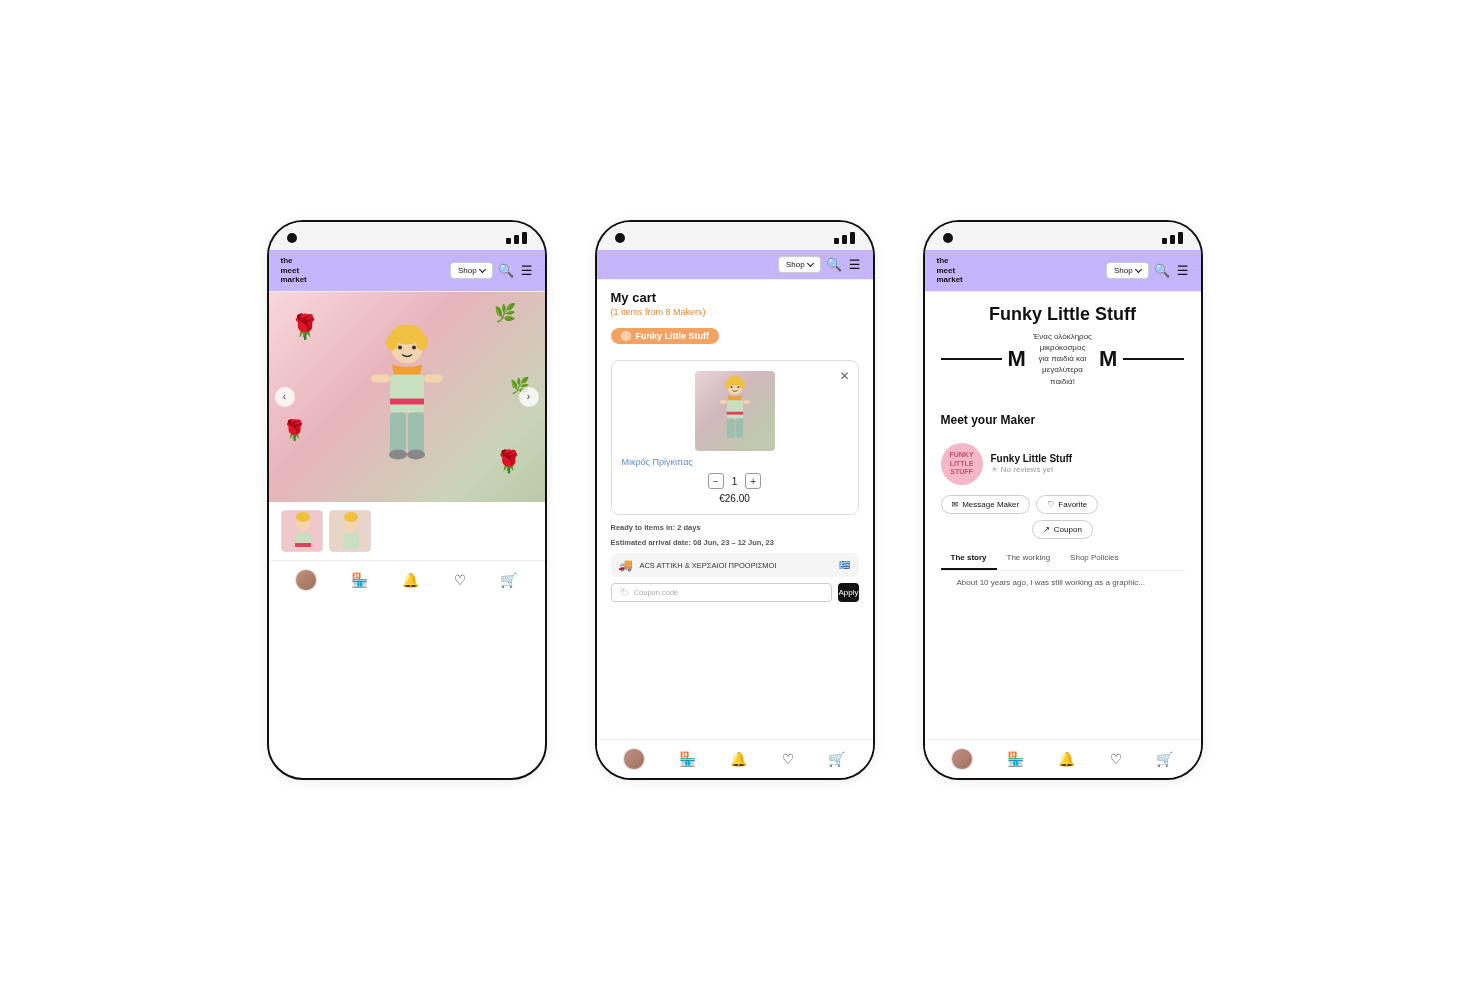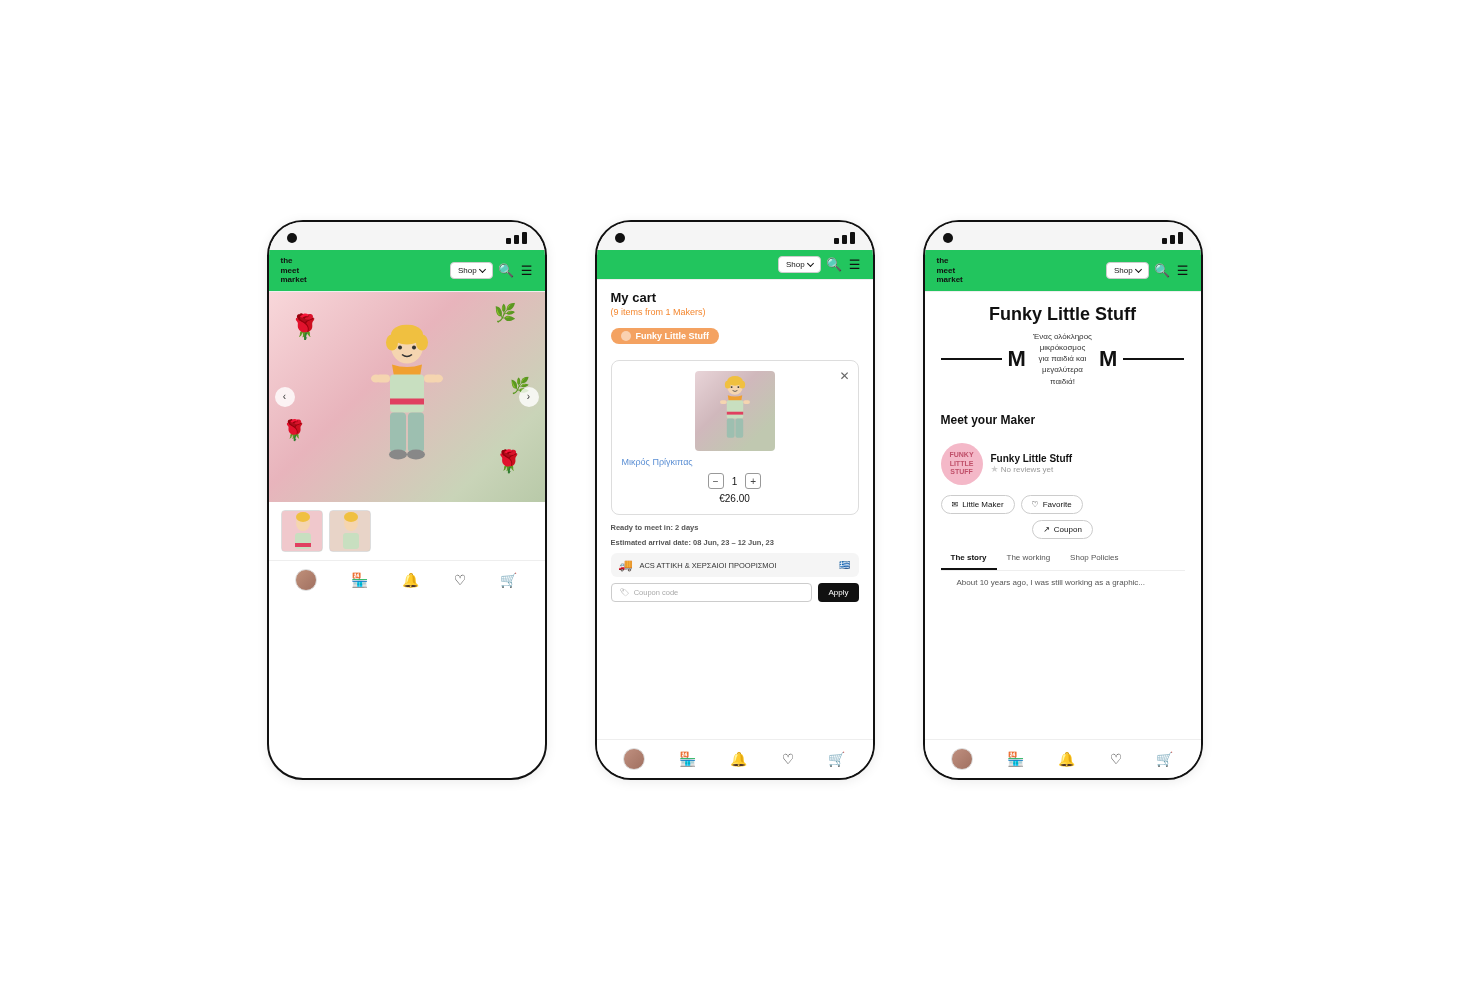--- a/index.html
+++ b/index.html
@@ -68,7 +68,7 @@
       display: flex;
       align-items: center;
       padding: 6px 12px;
-      background: #22c55e;
+      background: #c4b5fd;
       border-bottom: 1px solid #eee;
       flex-shrink: 0;
       gap: 6px;

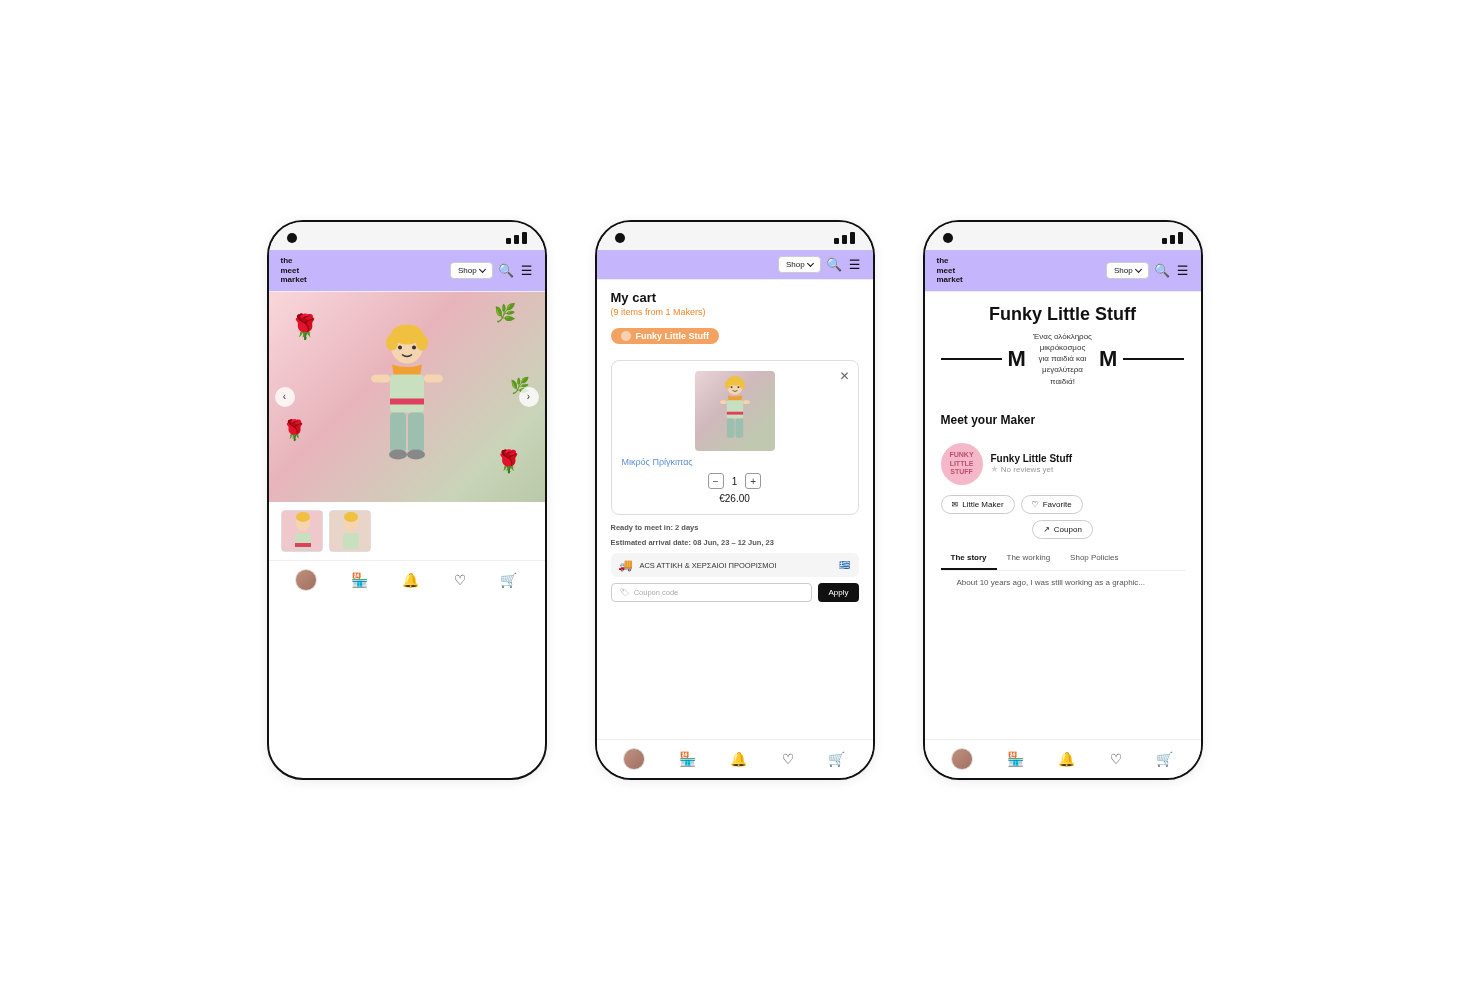--- a/index.html
+++ b/index.html
@@ -591,7 +591,7 @@
     <div class="phone-content">
       <div class="cart-content">
         <div class="cart-title">My cart</div>
-        <div class="cart-subtitle">(9 items from 1 Makers)</div>
+        <div class="cart-subtitle">(1 items from 8 Makers)</div>
 
         <div style="margin-bottom:8px;">
           <span class="maker-chip">

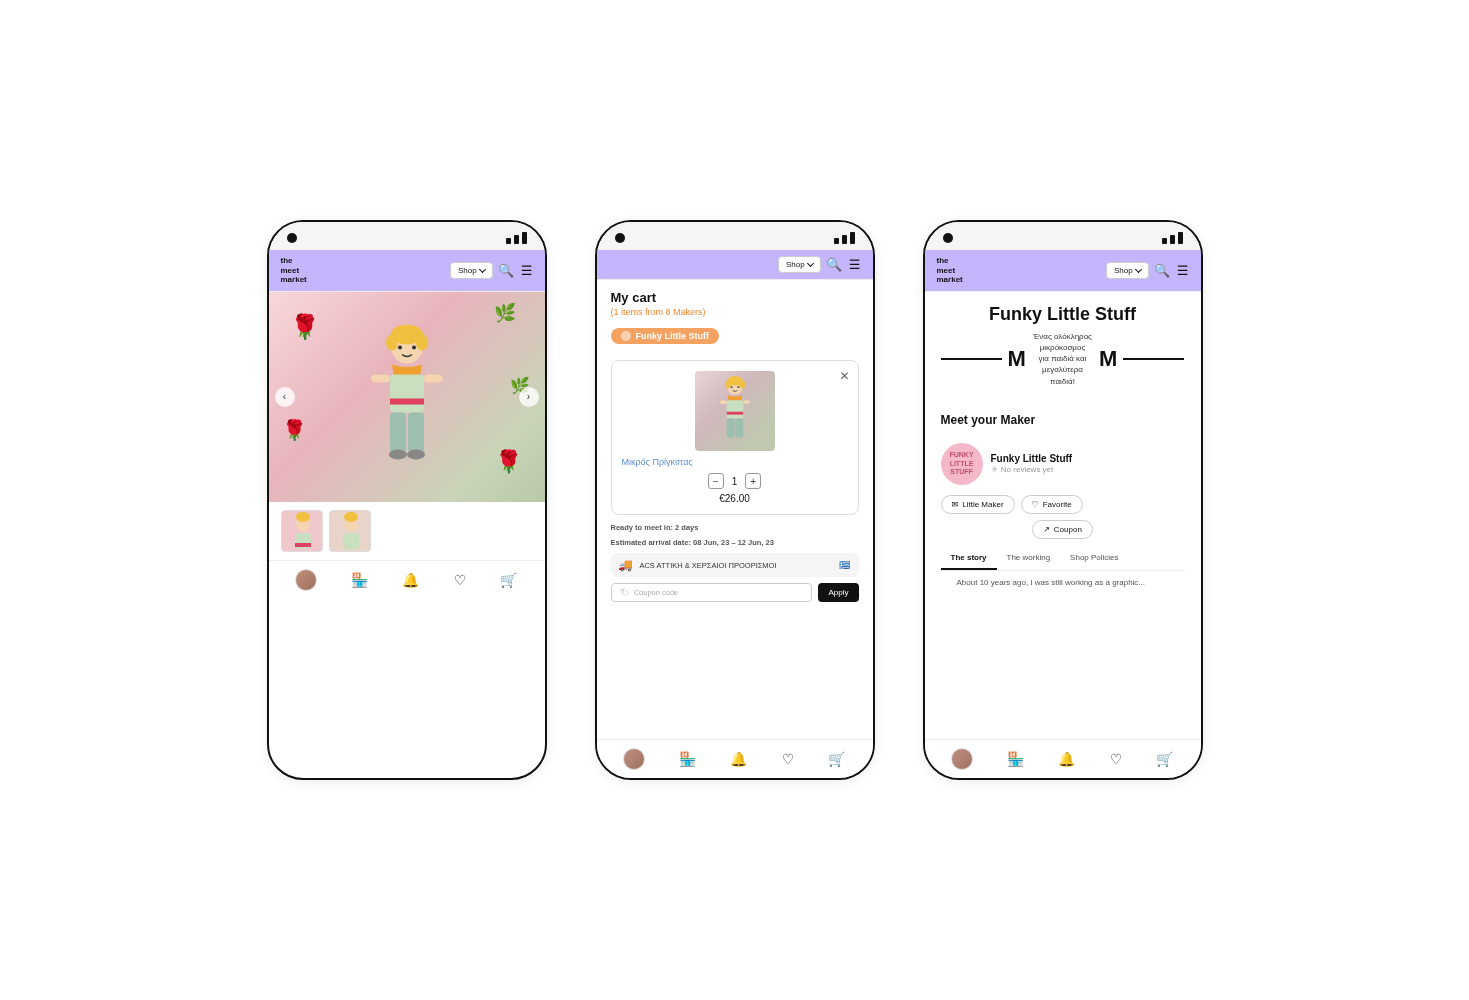--- a/index.html
+++ b/index.html
@@ -717,7 +717,7 @@
         <div class="action-buttons-row">
           <button class="action-btn">
             <span>✉</span>
-            <span>Little Maker</span>
+            <span>Message Maker</span>
           </button>
           <button class="action-btn">
             <span>♡</span>

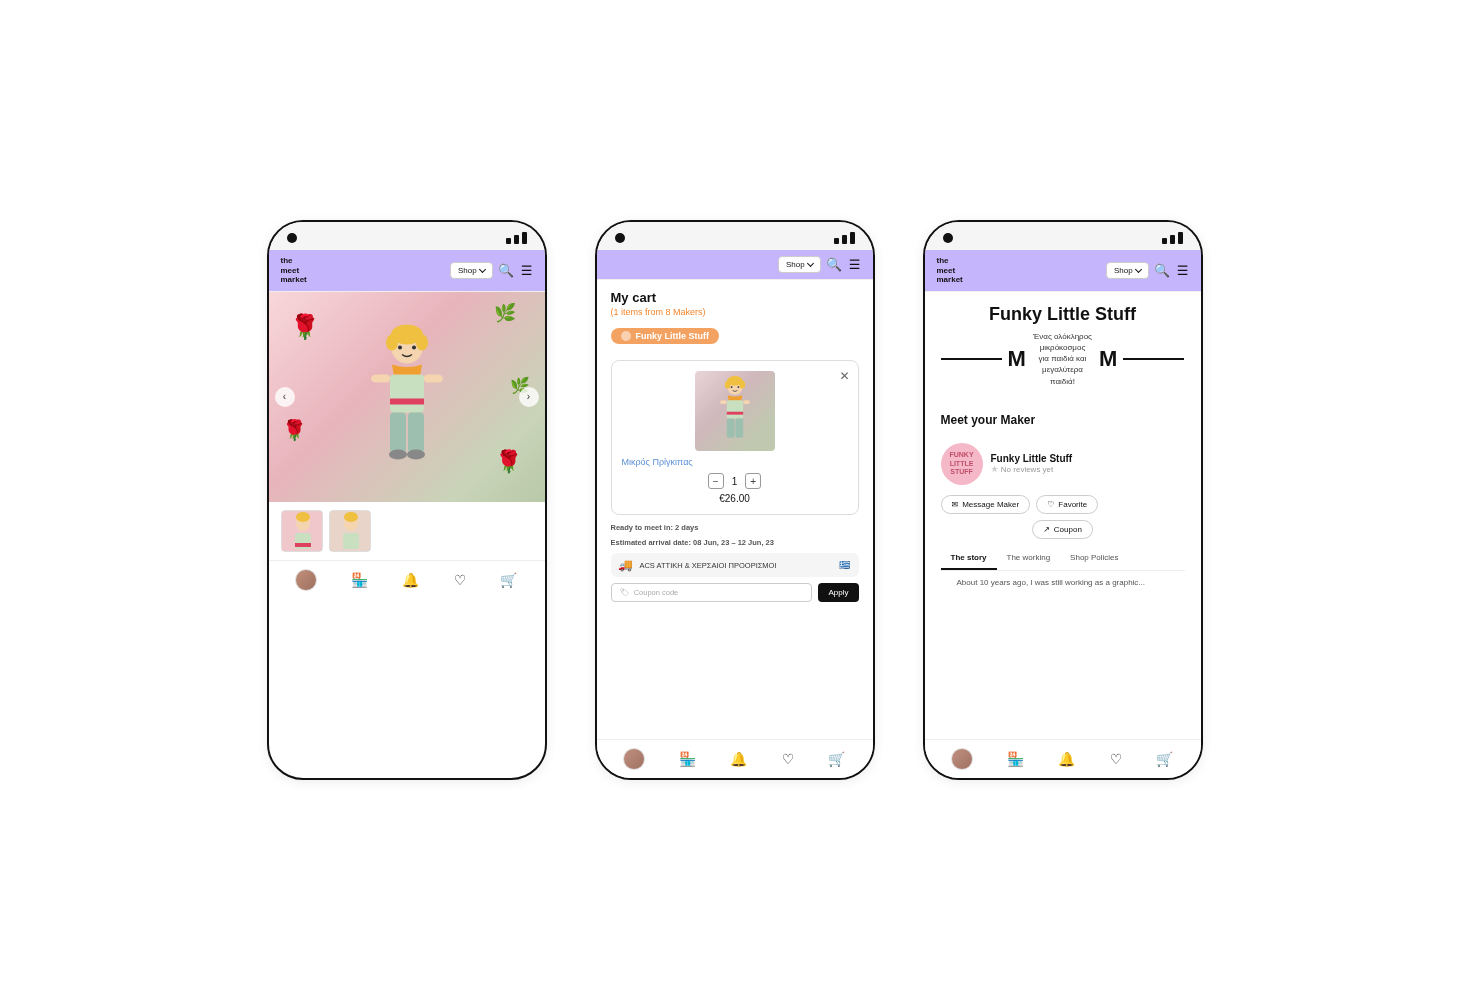--- a/index.html
+++ b/index.html
@@ -630,7 +630,7 @@
         </div>
 
         <div class="shipping-info">
-          <span>Ready to meet in:</span>
+          <span>Ready to items in:</span>
           <span>2 days</span>
         </div>
         <div class="shipping-info">

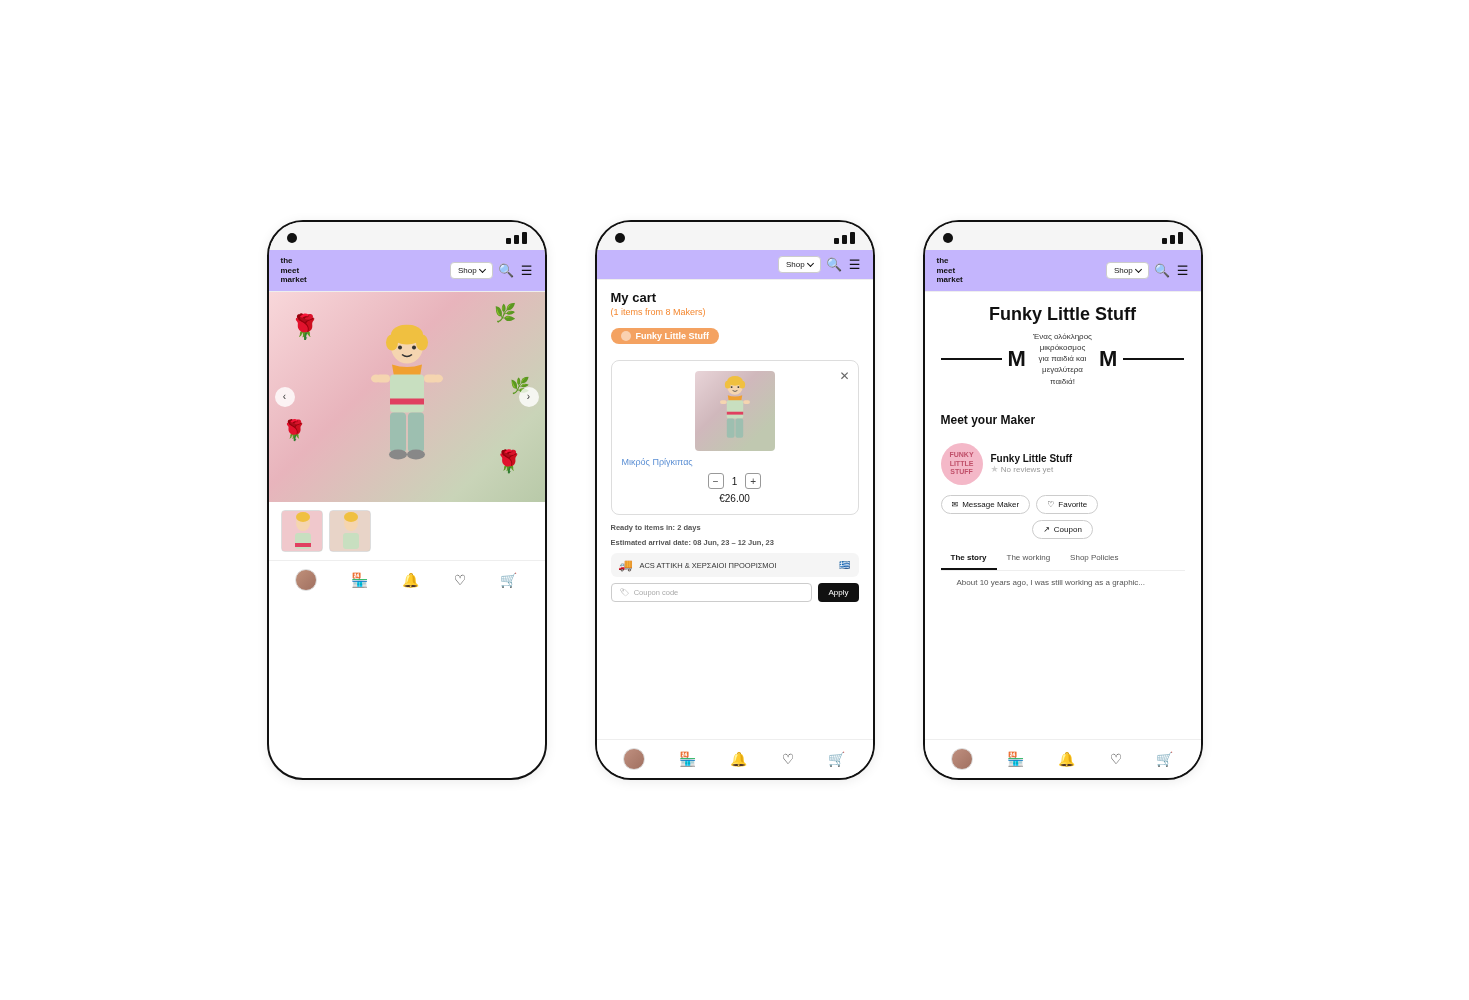--- a/index.html
+++ b/index.html
@@ -332,7 +332,7 @@
       color: #fff;
       border: none;
       border-radius: 4px;
-      padding: 5px 10px;
+      padding: 5px 0;
       font-size: 8px;
       cursor: pointer;
     }

